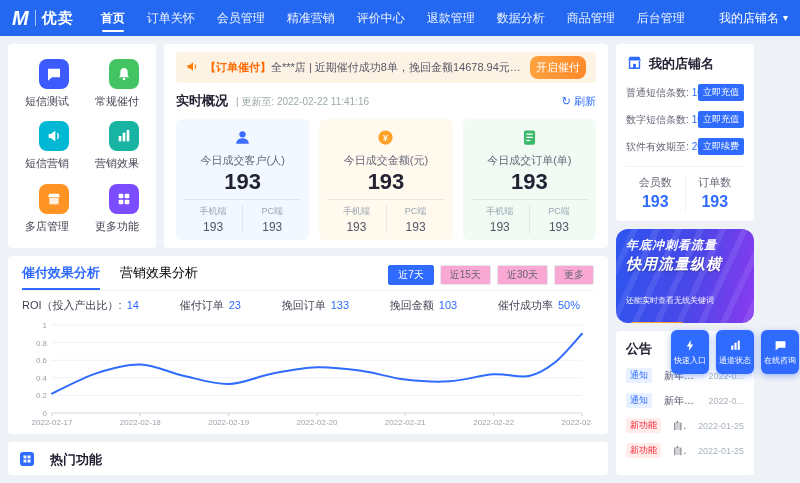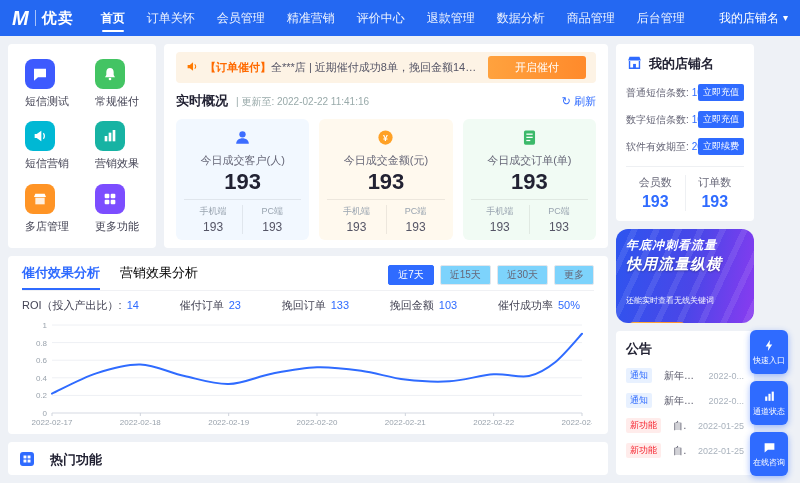--- a/index.html
+++ b/index.html
@@ -36,7 +36,7 @@
   .notice{display:flex;align-items:center;gap:6px;background:#fdf3e5;border-radius:4px;padding:4px 10px;font-size:11px;color:#556}
   .notice-text{flex:1;white-space:nowrap;overflow:hidden;text-overflow:ellipsis}
   .notice-tag{color:#ff6a00;font-weight:bold}
-  .notice-btn{background:linear-gradient(90deg,#ffa23e,#ff8a2b);color:#fff;border:none;border-radius:3px;padding:4px 27px;font-size:11px;cursor:pointer;white-space:nowrap}
+  .notice-btn{background:linear-gradient(90deg,#ffa23e,#ff8a2b);color:#fff;border:none;border-radius:8px;padding:4px 6px;font-size:11px;cursor:pointer;white-space:nowrap}
   .ov-header{display:flex;align-items:baseline;margin-top:9px}
   .ov-title{font-size:13px;font-weight:bold;color:#223}
   .ov-updated{font-size:10px;color:#9aa;margin-left:8px}

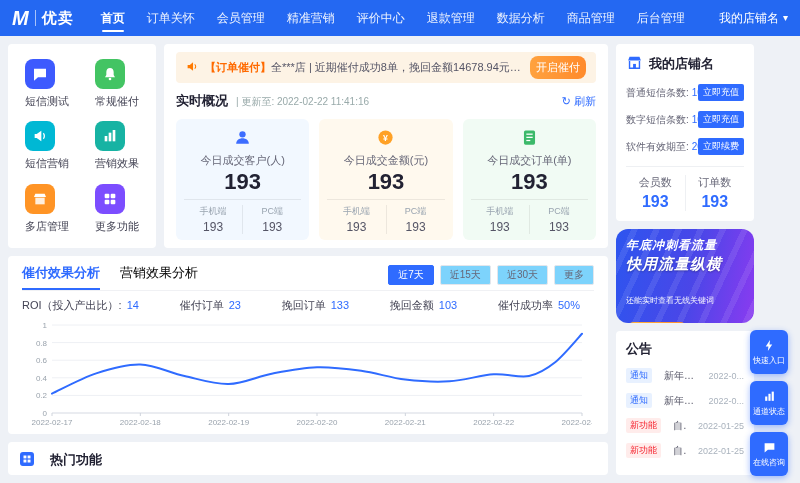--- a/index.html
+++ b/index.html
@@ -27,7 +27,7 @@
 
   
   .quick-card{width:148px;min-width:148px;background:#fff;border-radius:4px;display:grid;grid-template-columns:1fr 1fr;align-content:space-evenly;justify-items:center;row-gap:4px;padding:6px 4px}
-  .quick-item{display:flex;flex-direction:column;align-items:flex-start;gap:5px;cursor:pointer}
+  .quick-item{display:flex;flex-direction:column;align-items:flex-end;gap:5px;cursor:pointer}
   .quick-icon{width:30px;height:30px;border-radius:8px;display:flex;align-items:center;justify-content:center}
   .quick-label{font-size:11px;color:#445}
 

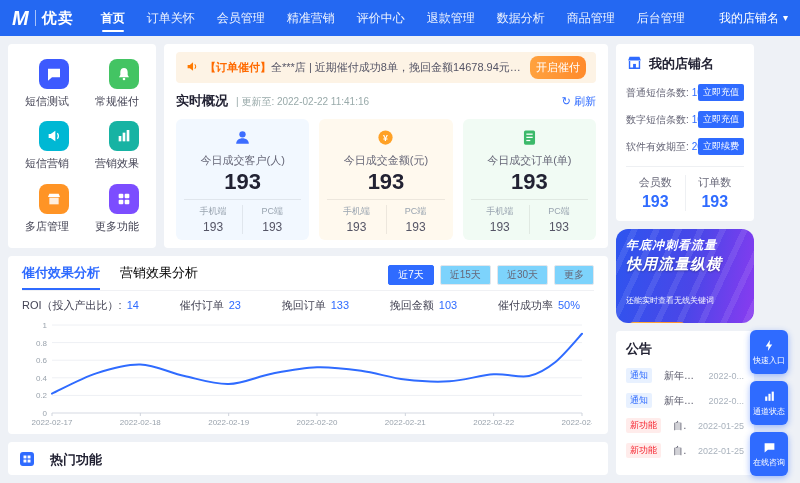--- a/index.html
+++ b/index.html
@@ -57,7 +57,7 @@
   .an-tab{font-size:13px;color:#000000;margin-right:20px;padding-bottom:6px;cursor:pointer;border-bottom:2px solid transparent}
   .an-tab.active{color:#2f6bff;font-weight:bold;border-bottom-color:#2f6bff}
   .ranges{margin-left:auto;display:flex;gap:6px;padding-bottom:5px}
-  .range-pill{font-size:10px;padding:2px 9px;border-radius:2px;border:1px solid #e3e6ec;color:#667;background:#7dd3fc;cursor:pointer;white-space:nowrap}
+  .range-pill{font-size:10px;padding:2px 9px;border-radius:2px;border:1px solid #e3e6ec;color:#667;background:#f9a8d4;cursor:pointer;white-space:nowrap}
   .range-pill.active{background:#2f6bff;border-color:#2f6bff;color:#fff}
   .an-stats{display:flex;justify-content:space-between;margin:7px 14px 0 0;font-size:11px;color:#445}
   .an-stat b{color:#2f6bff;font-weight:normal;margin-left:5px}

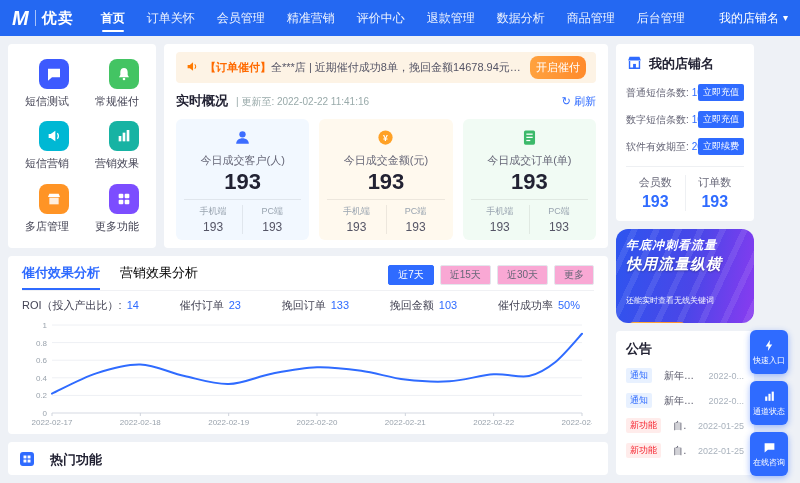--- a/index.html
+++ b/index.html
@@ -98,7 +98,7 @@
   .ann-date{color:#a9b2bd;font-size:9px;white-space:nowrap}
 
   
-  .floats{position:absolute;top:330px;right:12px;display:flex;flex-direction:column;gap:7px}
+  .floats{position:absolute;top:330px;right:1px;display:flex;flex-direction:row;gap:7px}
   .float-btn{width:38px;height:44px;background:#2f6bff;border-radius:6px;color:#fff;display:flex;flex-direction:column;align-items:center;justify-content:center;gap:3px;cursor:pointer;box-shadow:0 2px 6px rgba(47,107,255,.45)}
   .float-btn span{font-size:8px;line-height:1;white-space:nowrap}
 

